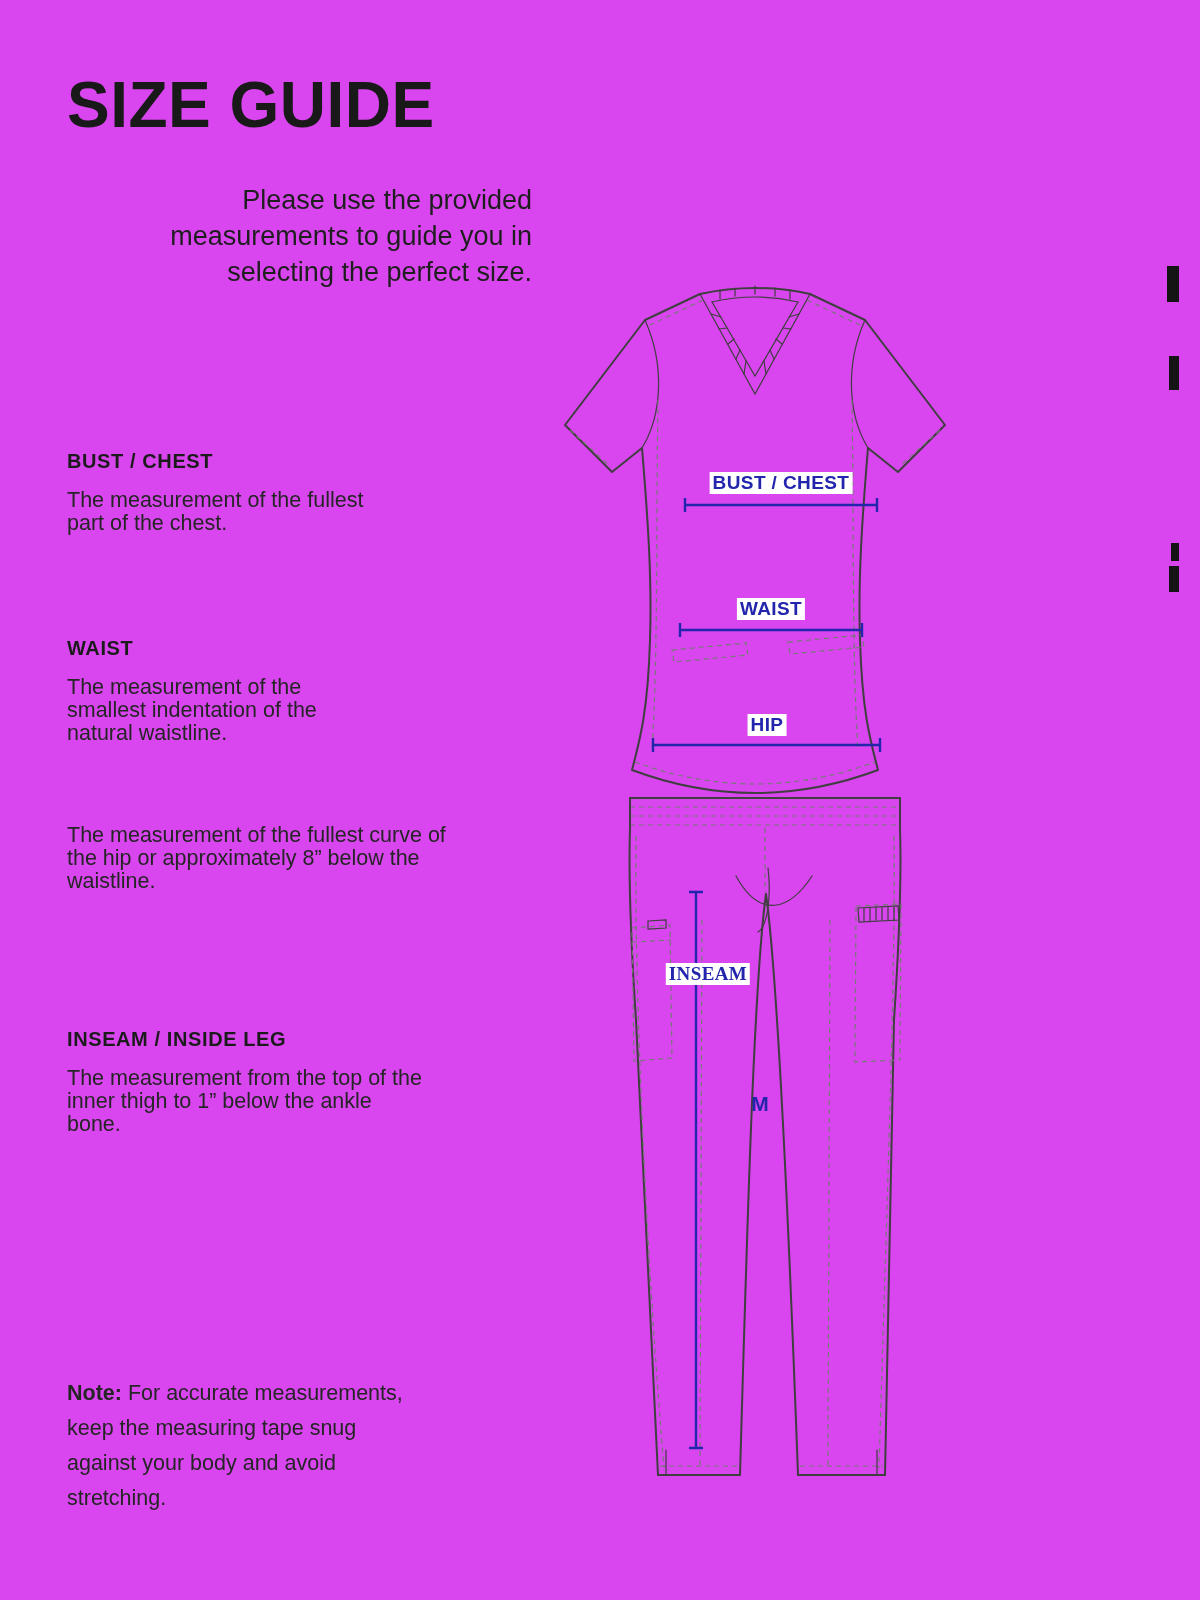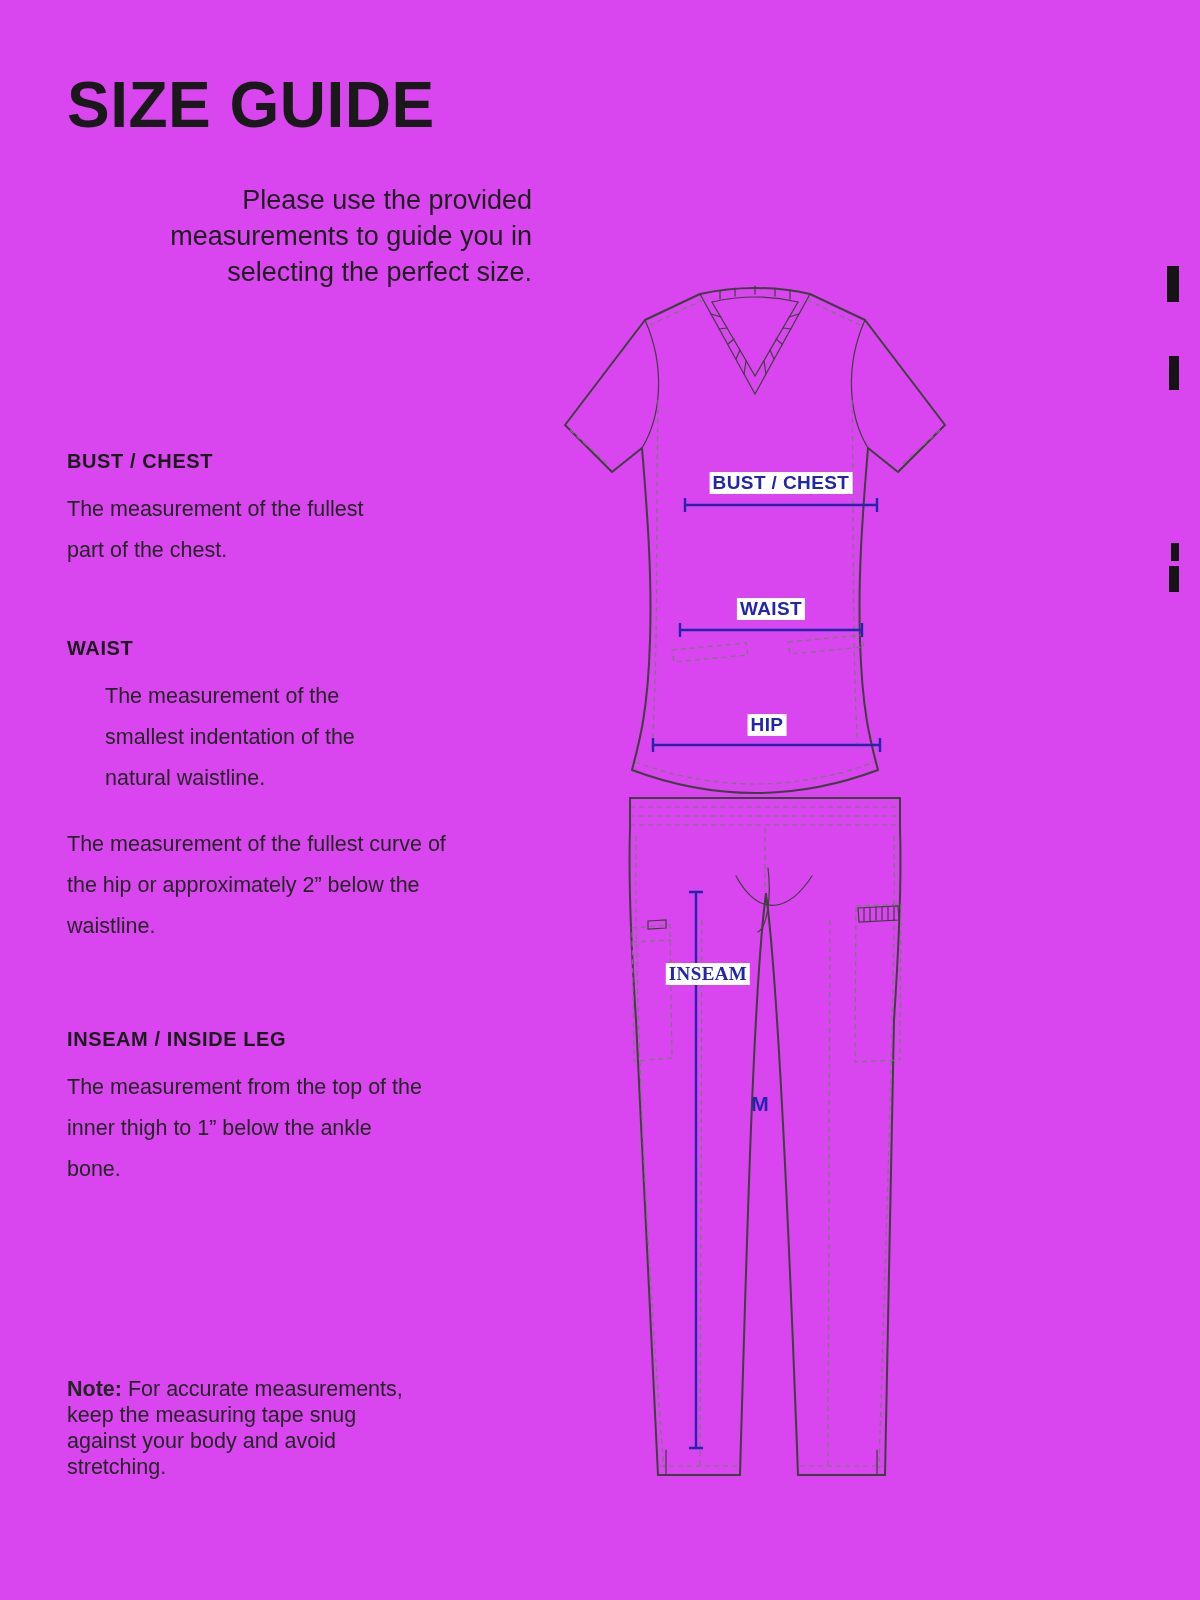--- a/index.html
+++ b/index.html
@@ -21,7 +21,7 @@
     font-size:20px; font-weight:700; letter-spacing:0.6px; color:#1b1b1b;
     margin-bottom:16px;
   }
-  .sec p { font-size:21.5px; line-height:41px; color:#252525; }
+  .sec p { font-size:21.5px; line-height:23px; color:#252525; }
   .sec-bust  { top:450px; } .sec-bust p  { width:300px; }
   .sec-waist { top:637px; } .sec-waist p { width:310px;margin-left:38px; }
   .sec-hips  { top:824px; } .sec-hips p  { width:385px; }

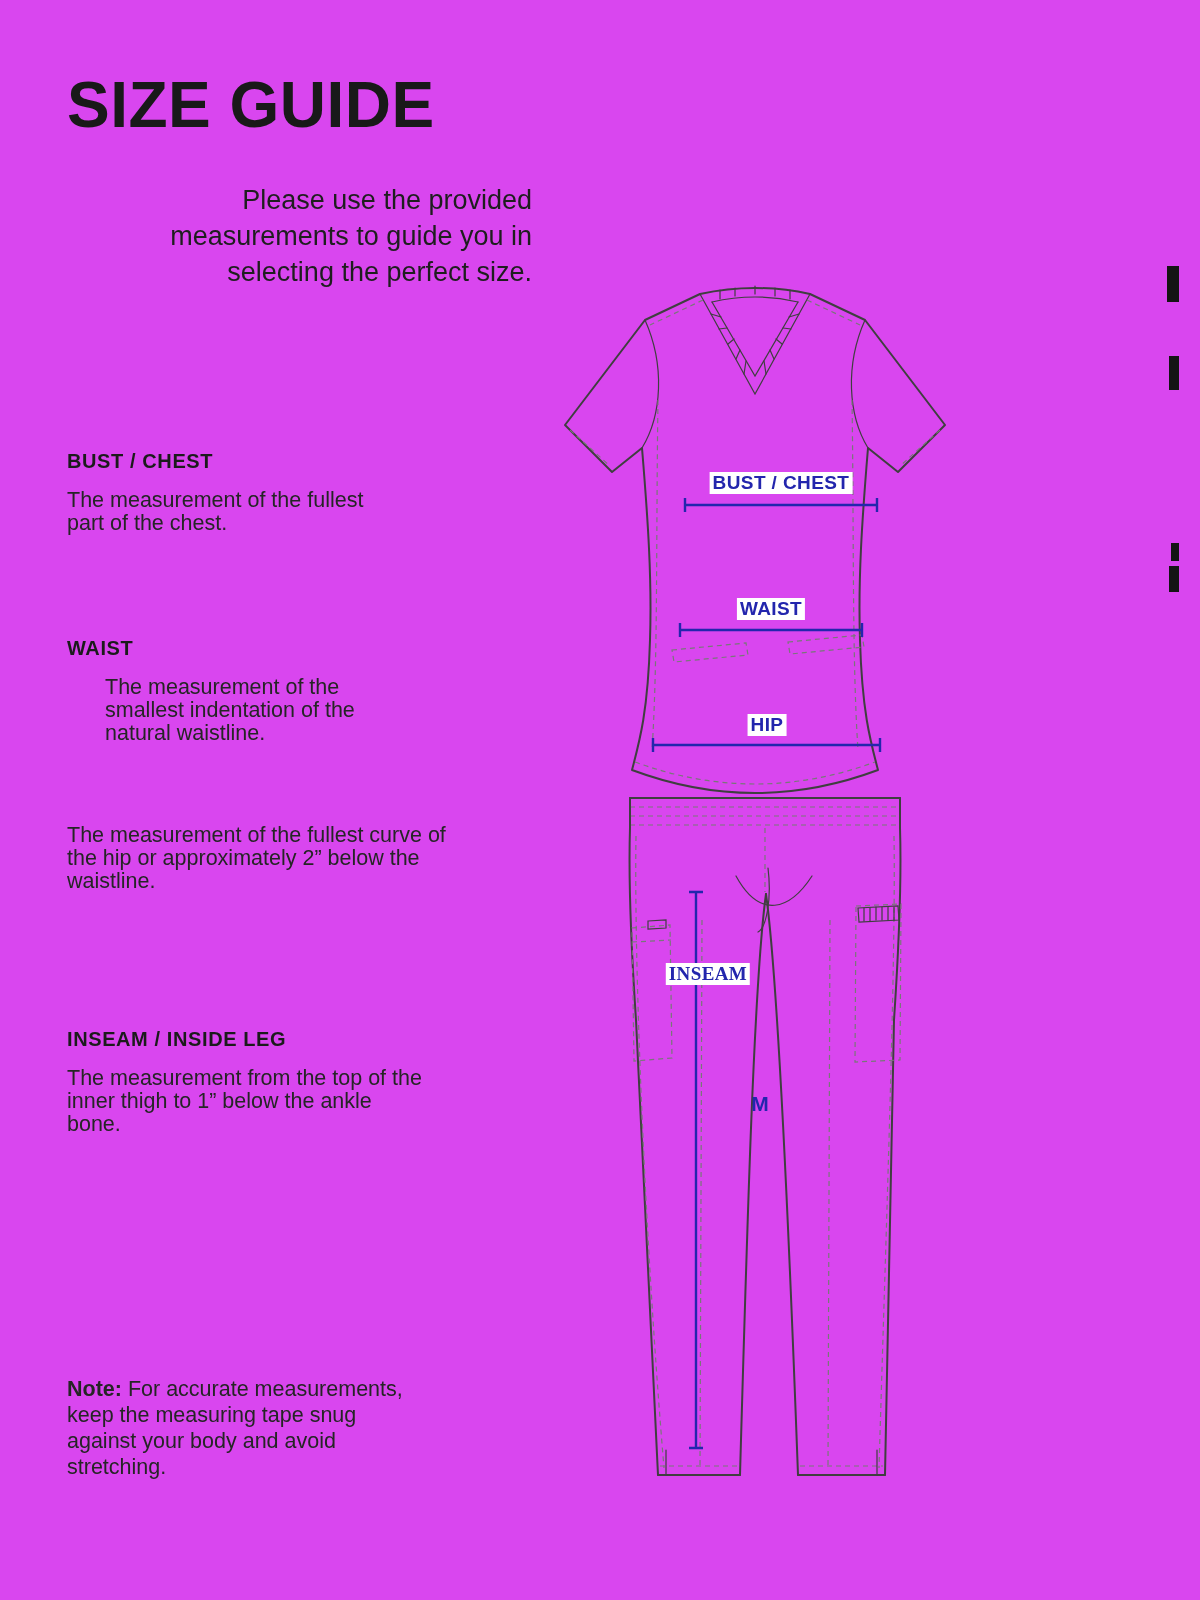--- a/index.html
+++ b/index.html
@@ -23,7 +23,7 @@
   }
   .sec p { font-size:21.5px; line-height:23px; color:#252525; }
   .sec-bust  { top:450px; } .sec-bust p  { width:300px; }
-  .sec-waist { top:637px; } .sec-waist p { width:310px;margin-left:38px; }
+  .sec-waist { top:637px; } .sec-waist p { width:310px; }
   .sec-hips  { top:824px; } .sec-hips p  { width:385px; }
   .sec-inseam{ top:1028px; } .sec-inseam p{ width:355px; }
 

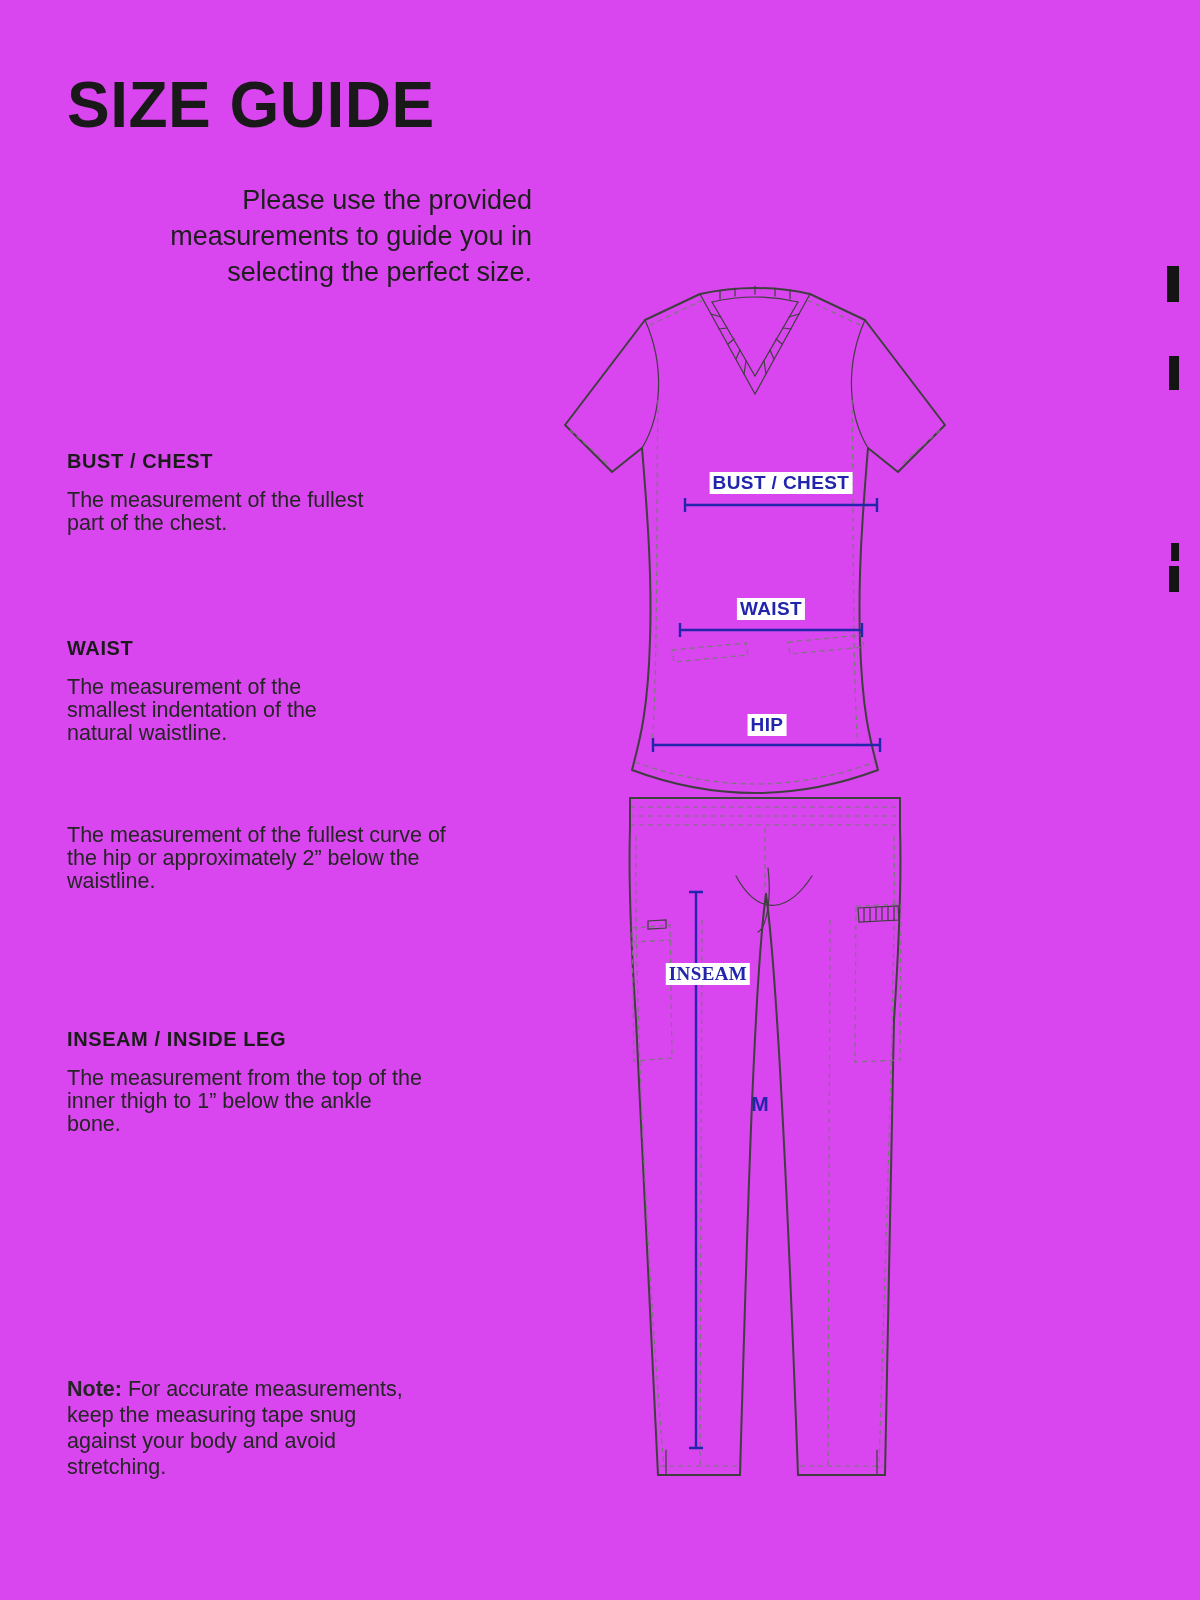--- a/index.html
+++ b/index.html
@@ -76,7 +76,7 @@
   </div>
 
   <div class="sec sec-hips">
-    <p>The measurement of the fullest curve of the hip or approximately 2” below the waistline.</p>
+    <p>The measurement of the fullest curve of the hip or approximately 8” below the waistline.</p>
   </div>
 
   <div class="sec sec-inseam">

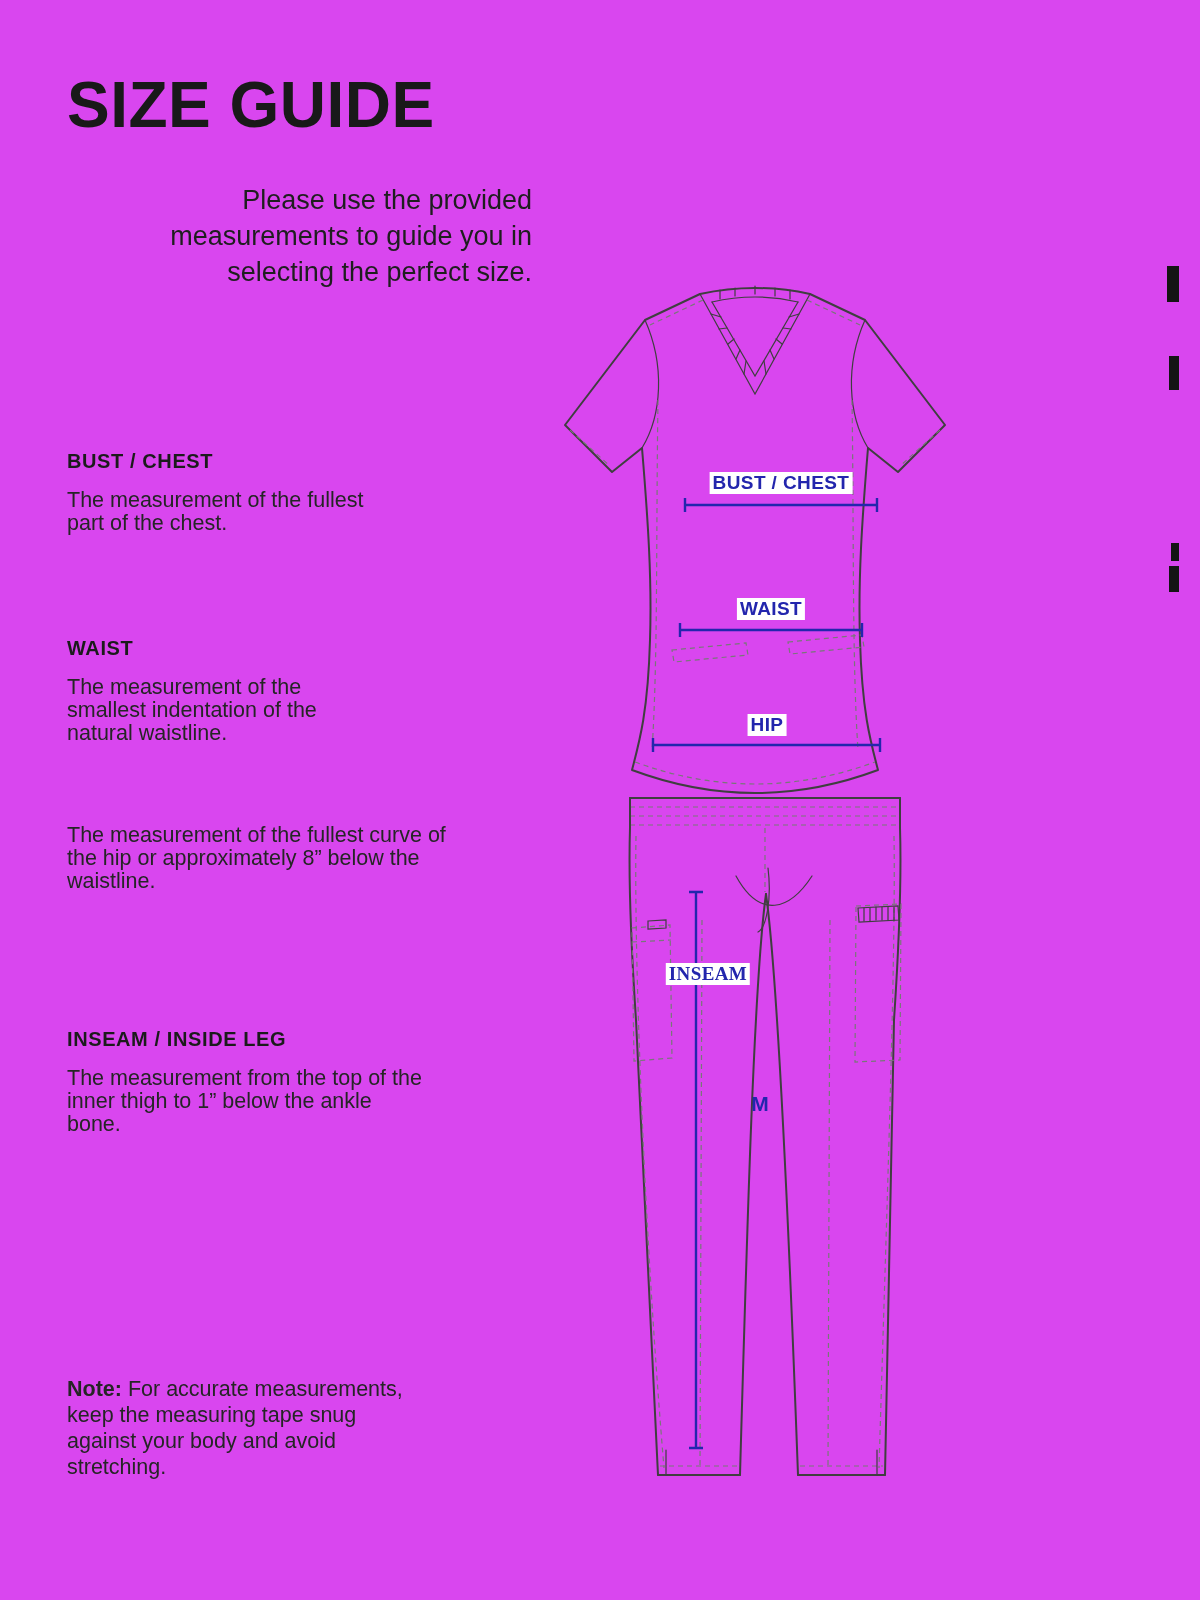--- a/index.html
+++ b/index.html
@@ -29,7 +29,7 @@
 
   .note {
     position:absolute; left:67px; top:1376px; width:352px;
-    font-size:21.5px; line-height:26px; color:#252525;
+    font-size:21.5px; line-height:35px; color:#252525;
   }
   .note b { font-weight:700; }
 

